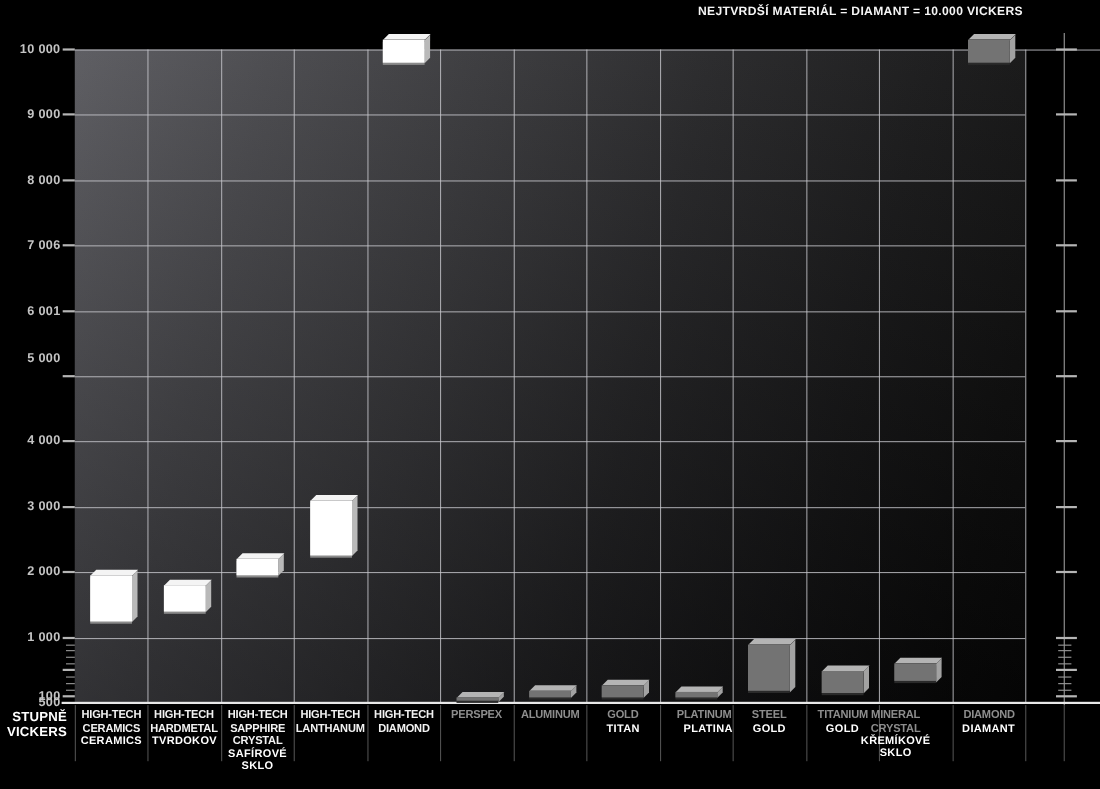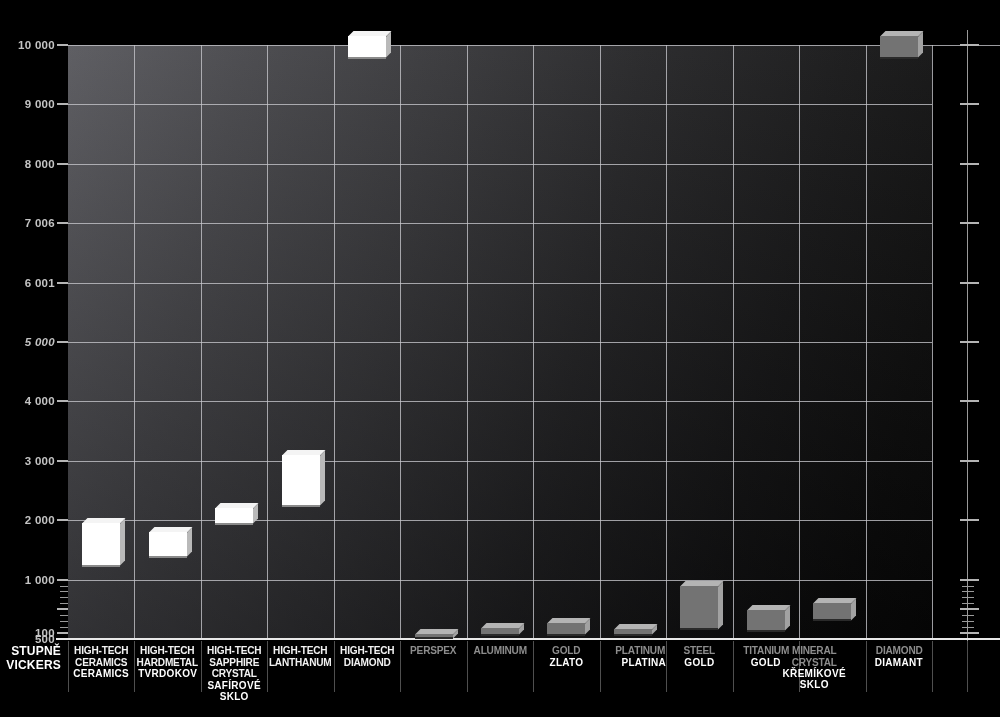--- a/index.html
+++ b/index.html
@@ -61,6 +61,7 @@
 <body>
 
 <div class="canvas">
+  <div class="chart-title">NEJTVRDŠÍ MATERIÁL = DIAMANT = 10.000 VICKERS</div>
   <div class="plot-bg"></div>
   <div id="layer">
       <div class="hgrid" style="left: 68px; top: 579.6px; width: 864px;"></div>

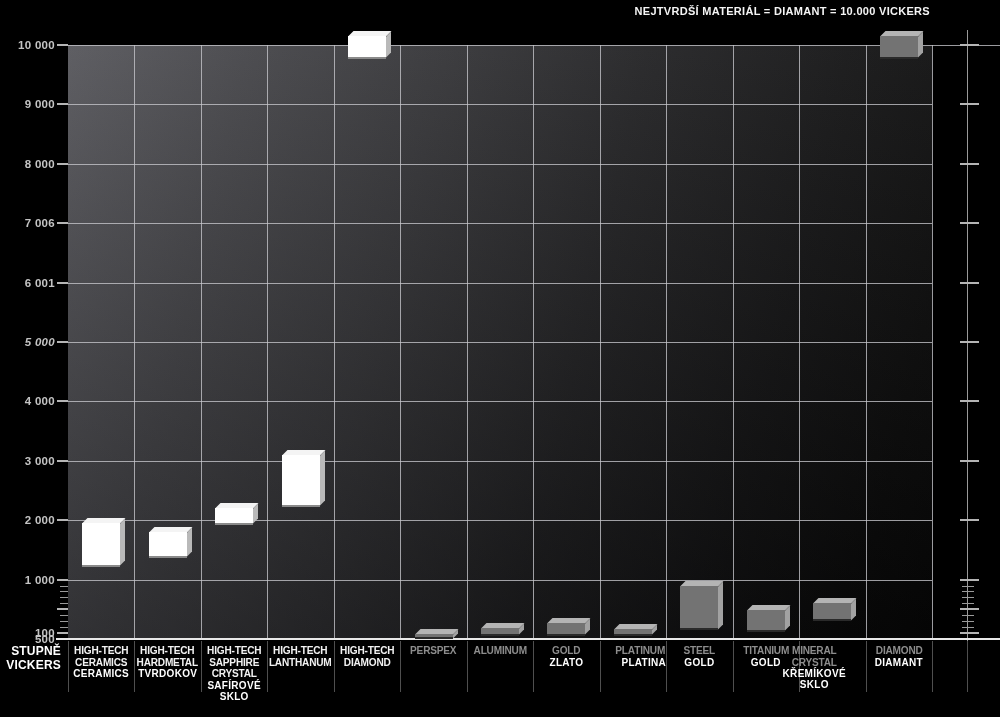--- a/index.html
+++ b/index.html
@@ -100,7 +100,7 @@
       <div class="tick" style="left: 57px; top: 400.4px; width: 11px;"></div>
       <div class="ytick-label" style="left: 0px; top: 401.4px; width: 55px;">4 000</div>
       <div class="tick" style="left: 57px; top: 341px; width: 11px;"></div>
-      <div class="ytick-label" style="left: 0px; top: 342px; width: 55px; font-style: italic;">5 000</div>
+      <div class="ytick-label" style="left: 0px; top: 326px; width: 55px;">5 000</div>
       <div class="tick" style="left: 57px; top: 281.6px; width: 11px;"></div>
       <div class="ytick-label" style="left: 0px; top: 282.6px; width: 55px;">6 001</div>
       <div class="tick" style="left: 57px; top: 222.2px; width: 11px;"></div>

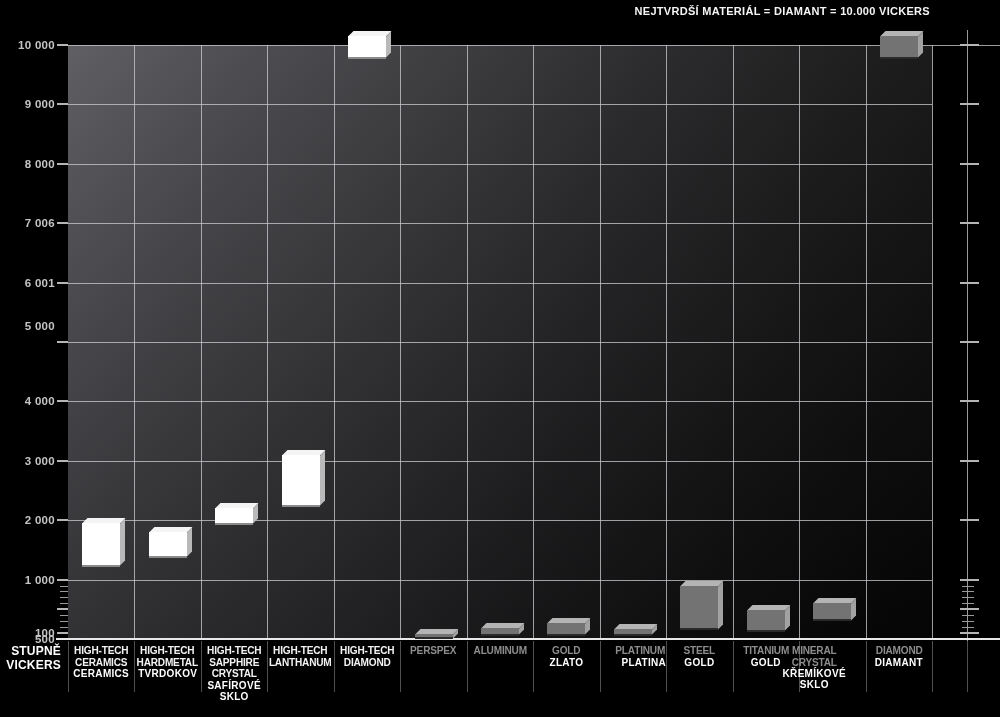--- a/index.html
+++ b/index.html
@@ -252,7 +252,7 @@
       </div>
       <div class="xcat muted" style="left: 533.231px; width: 66.4615px;">
         <span class="en">GOLD</span>
-        <span class="cz">ZLATO</span>
+        <span class="cz">TITAN</span>
       </div>
       <div class="xcat muted" style="left: 599.692px; width: 66.4615px; text-align: right;">
         <span class="en">PLATINUM</span>

